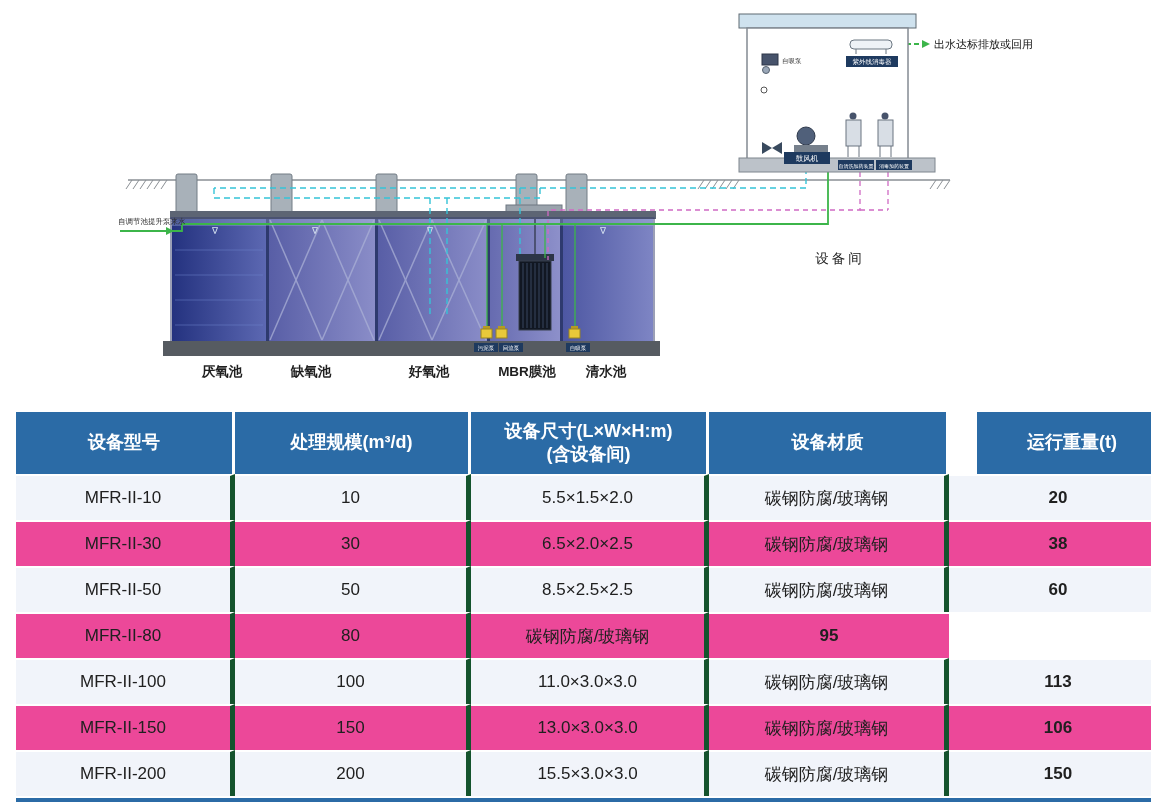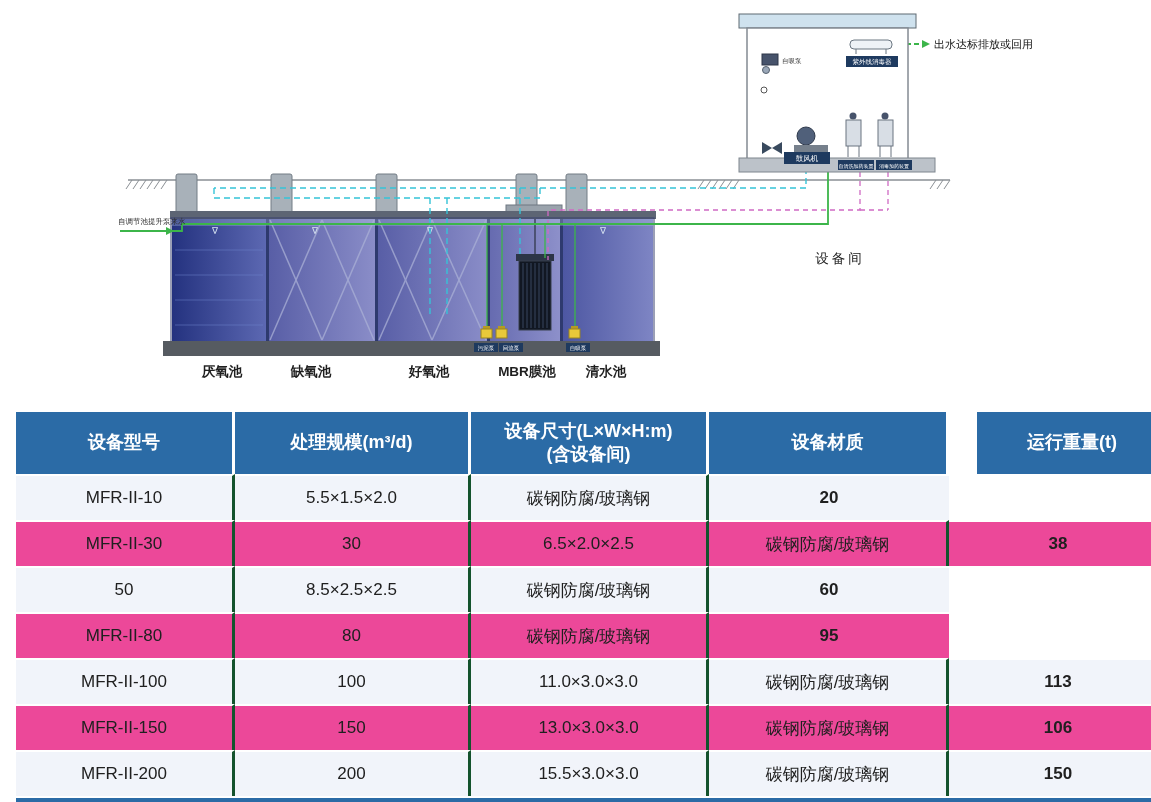--- a/index.html
+++ b/index.html
@@ -19,7 +19,7 @@
   .thead > .thcell:last-child { border-right:none;margin-left:28px; }
   .tcell {
     height:46px; display:flex; align-items:center; justify-content:center;
-    font-size:17px; color:#202020; border-right:3px solid #14532d; border-top:2px solid #fff;
+    font-size:17px; color:#202020; border-right:5px solid #14532d; border-top:2px solid #fff;
     text-align:center;
   }
   .trow .tcell:last-child { border-right:none;font-weight:bold; }

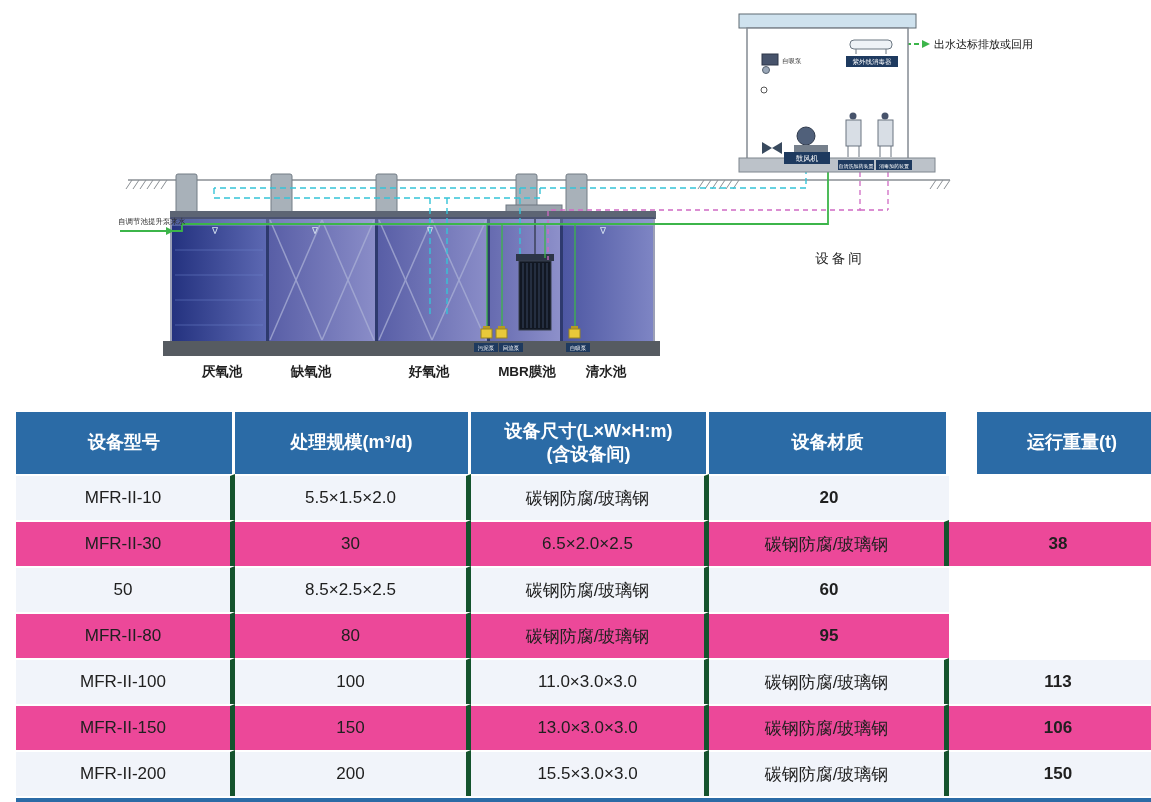--- a/index.html
+++ b/index.html
@@ -256,6 +256,7 @@
     <div>
         <div class="trow odd">
           <div class="tcell">MFR-II-10</div>
+          <div class="tcell">10</div>
           <div class="tcell">5.5×1.5×2.0</div>
           <div class="tcell">碳钢防腐/玻璃钢</div>
           <div class="tcell">20</div>

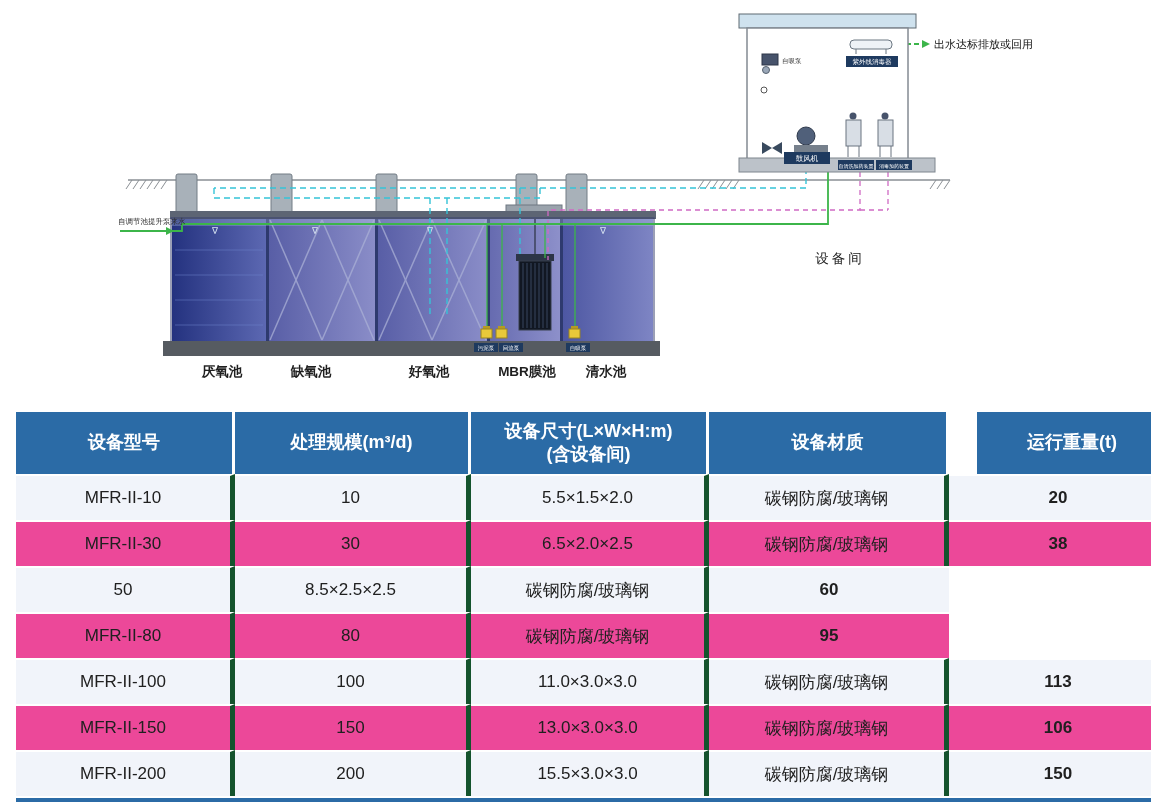--- a/index.html
+++ b/index.html
@@ -269,6 +269,7 @@
           <div class="tcell">38</div>
         </div>
         <div class="trow odd">
+          <div class="tcell">MFR-II-50</div>
           <div class="tcell">50</div>
           <div class="tcell">8.5×2.5×2.5</div>
           <div class="tcell">碳钢防腐/玻璃钢</div>

